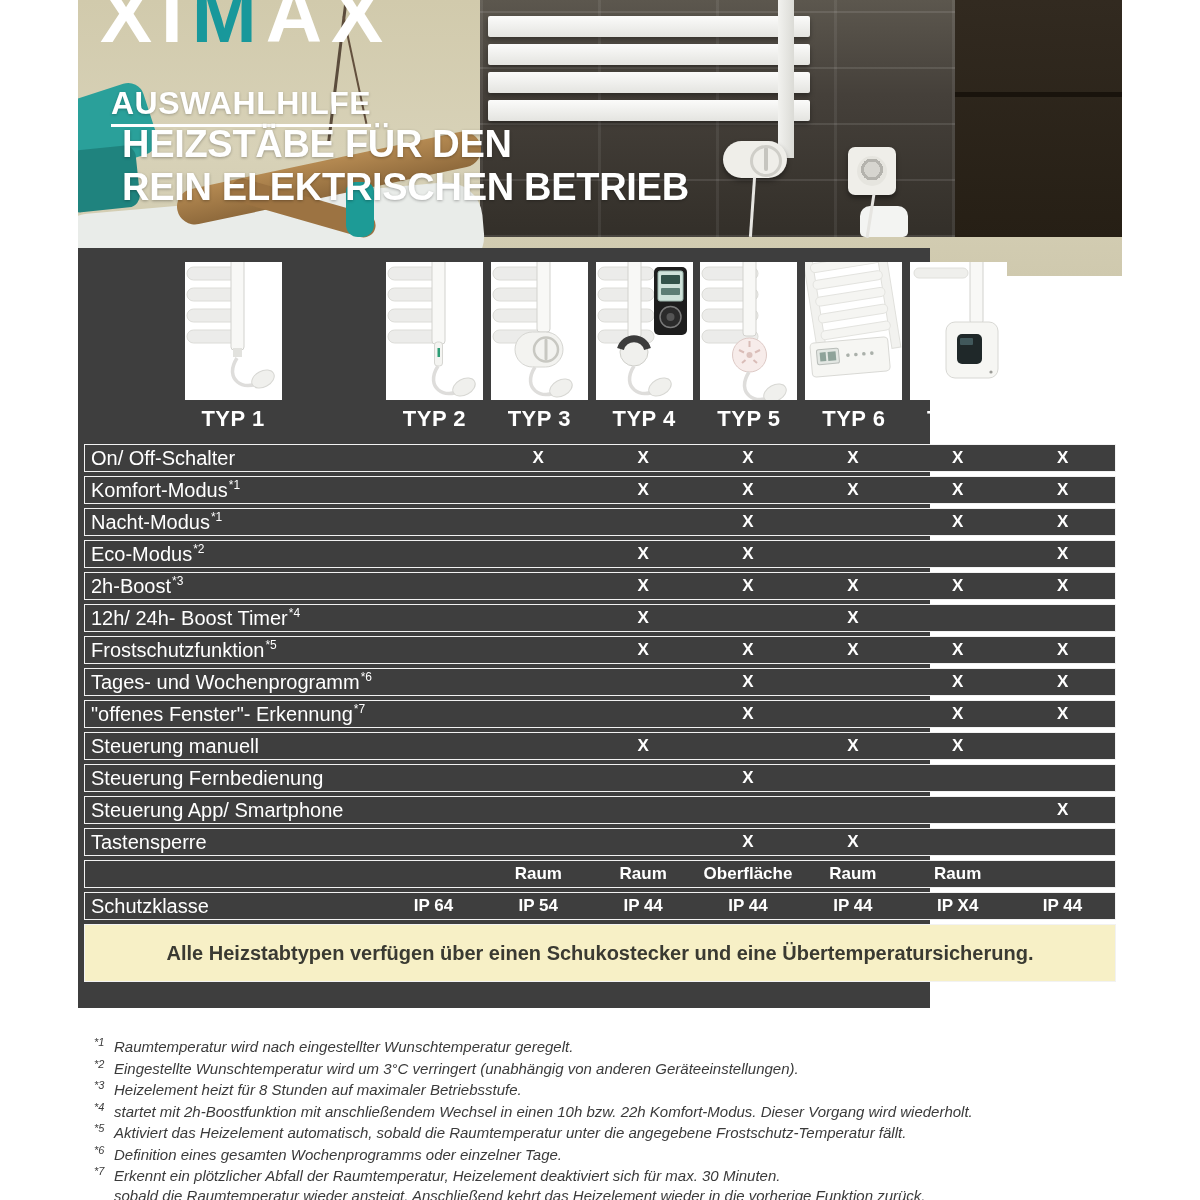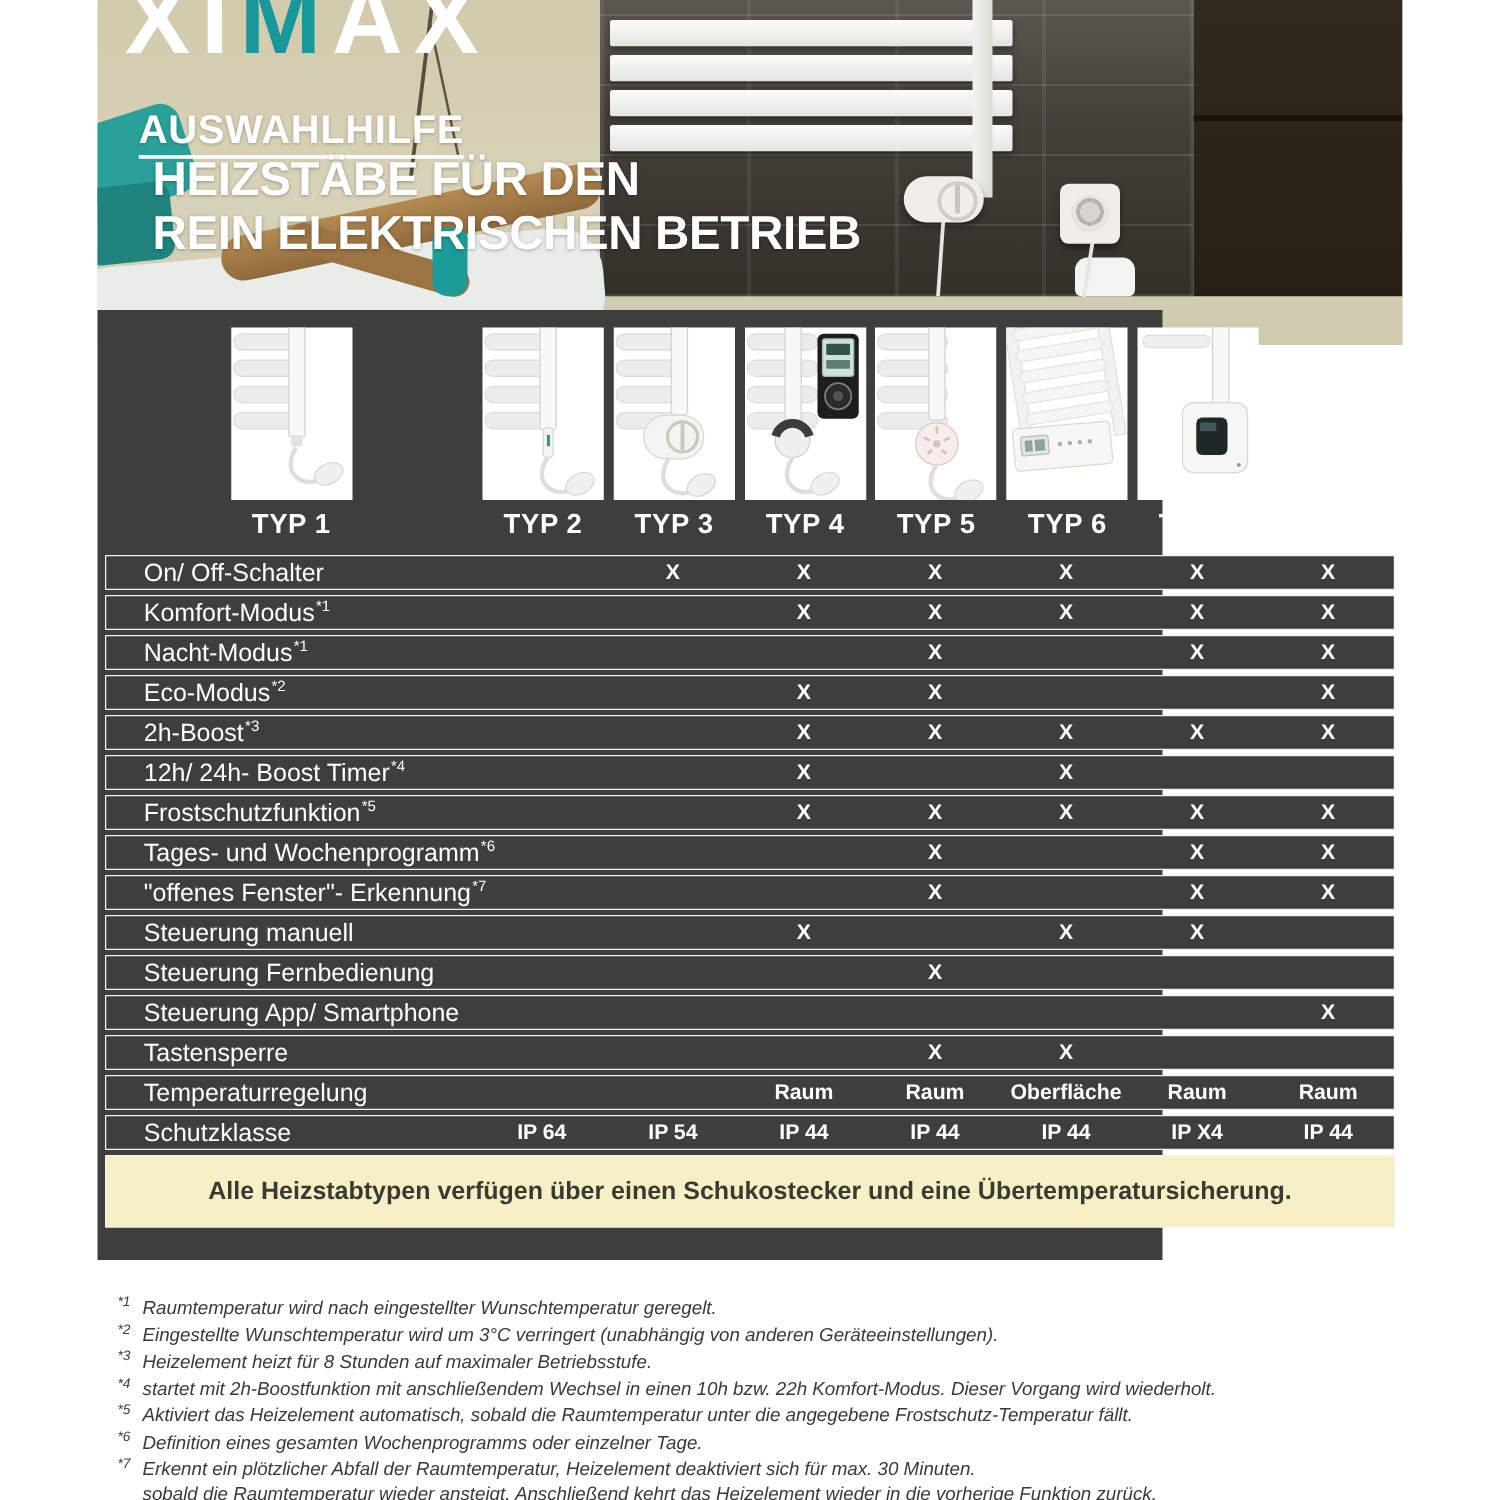--- a/index.html
+++ b/index.html
@@ -72,7 +72,7 @@
   .rows { margin-top:8px; }
   .t-row { display:grid; grid-template-columns:296px repeat(7,1fr); align-items:center; height:26px;
       border:1px solid #f2f2f2; margin-bottom:4px; background:#3e3e3e; }
-  .t-label { padding-left:6px; font-size:20px; color:#fff; white-space:nowrap;margin-left:24px; }
+  .t-label { padding-left:6px; font-size:20px; color:#fff; white-space:nowrap; }
   .t-label sup { font-size:12px; margin-left:1px; }
   .t-val { text-align:center; color:#fff; font-weight:700; font-size:17px; white-space:nowrap; }
   .note { margin-top:0; height:56px; border:1px solid #f2f2f2; background:#f7f0c6; color:#3a3a32;

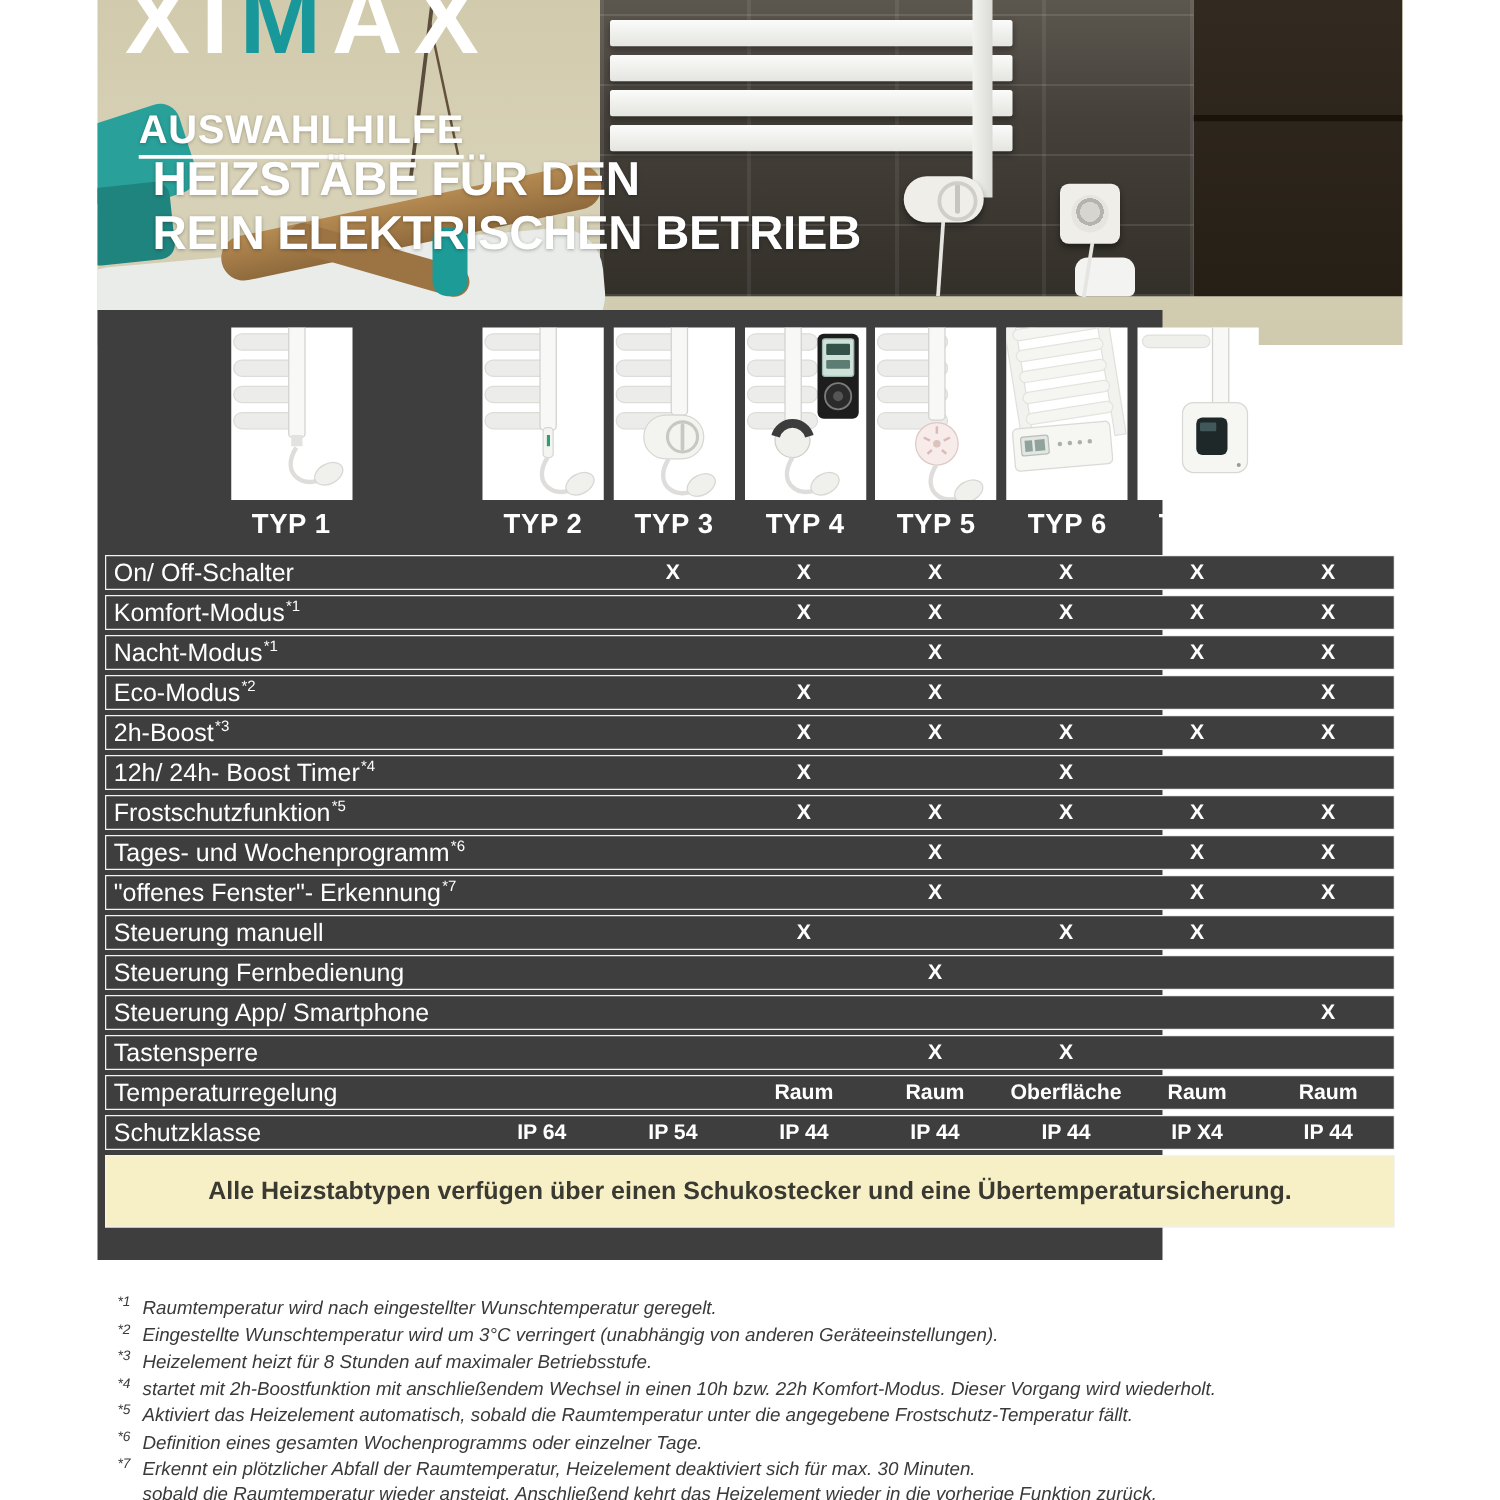--- a/index.html
+++ b/index.html
@@ -380,7 +380,6 @@
             <div class="t-val"></div>
           </div>
           <div class="t-row">
-    <div class="t-label"><span class="lbl-text">Temperaturregelung</span><sup class="lbl-sup"></sup></div>
   <div class="t-val"></div>
             <div class="t-val"></div>
             <div class="t-val">Raum</div>

